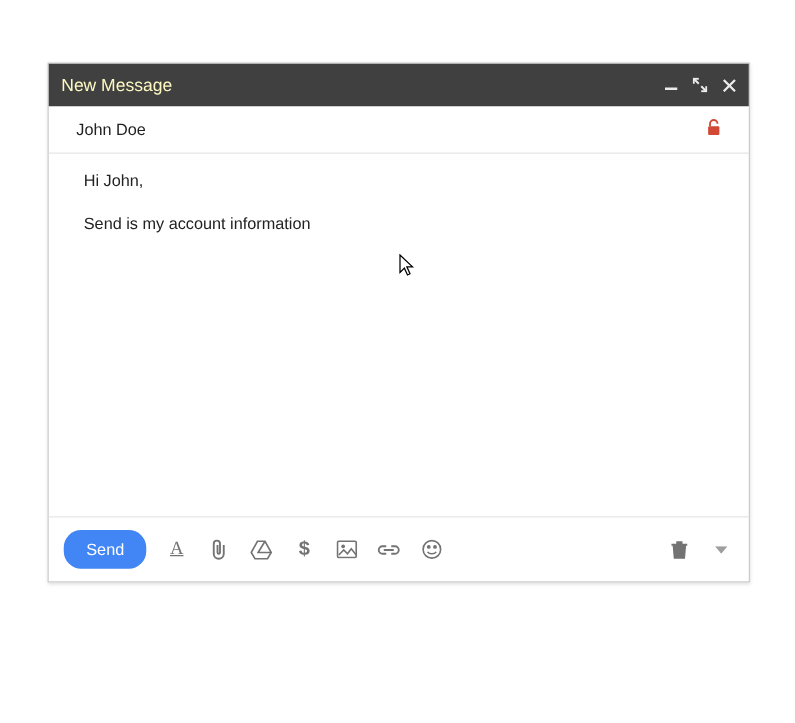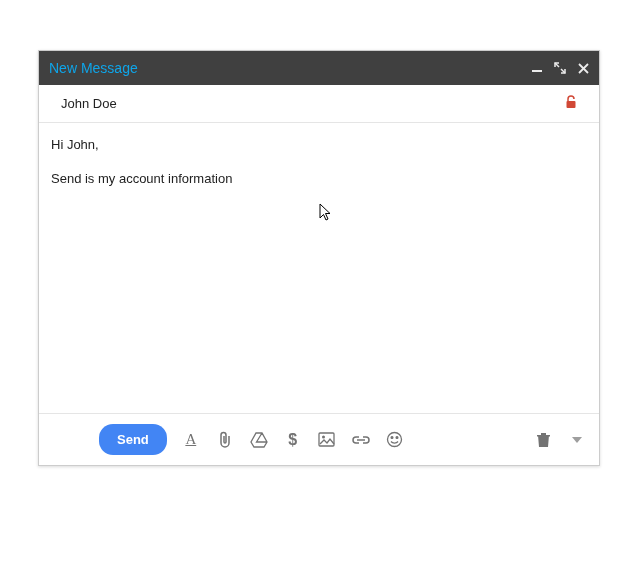--- a/index.html
+++ b/index.html
@@ -21,7 +21,7 @@
     }
     .header {
       background: #404040;
-      color: #0ea5e9;
+      color: #fef9c3;
       height: 34px;
       display: flex;
       align-items: center;

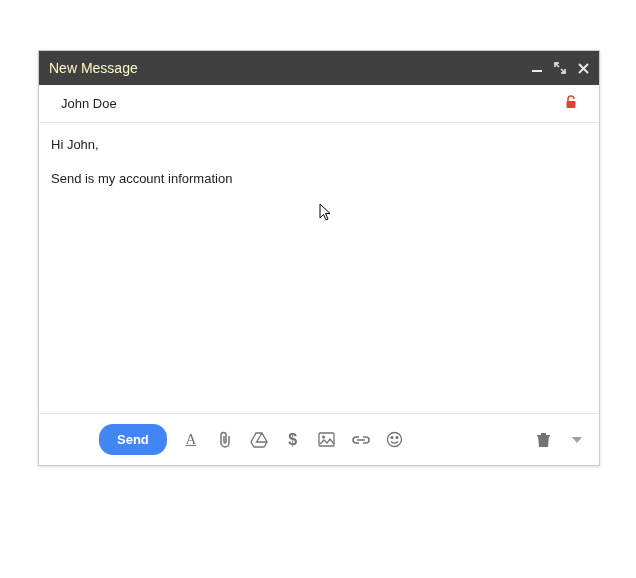--- a/index.html
+++ b/index.html
@@ -70,6 +70,7 @@
     }
     .body-area p {
       margin-bottom: 14px;
+      margin-left: 16px;
     }
     .cursor-arrow {
       position: absolute;

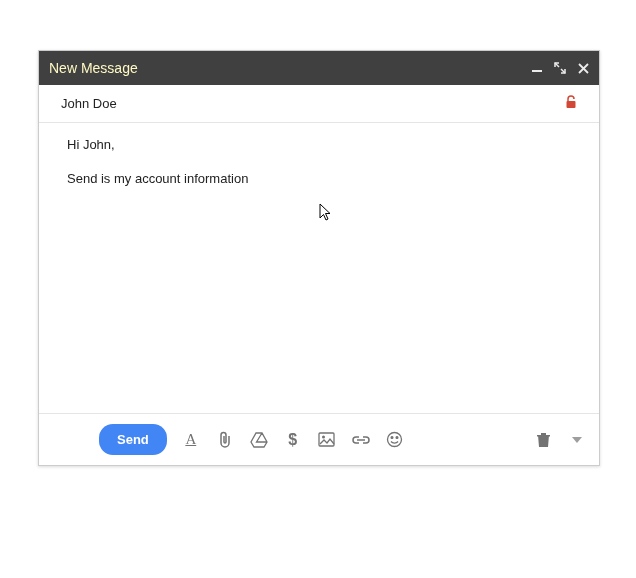--- a/index.html
+++ b/index.html
@@ -91,10 +91,9 @@
       border: none;
       padding: 8px 18px;
       font-size: 13px;
-      font-weight: bold;
+      font-weight: normal;
       border-radius: 14px;
       cursor: pointer;
-      margin-left: 48px;
     }
     .toolbar-icon {
       display: inline-flex;

